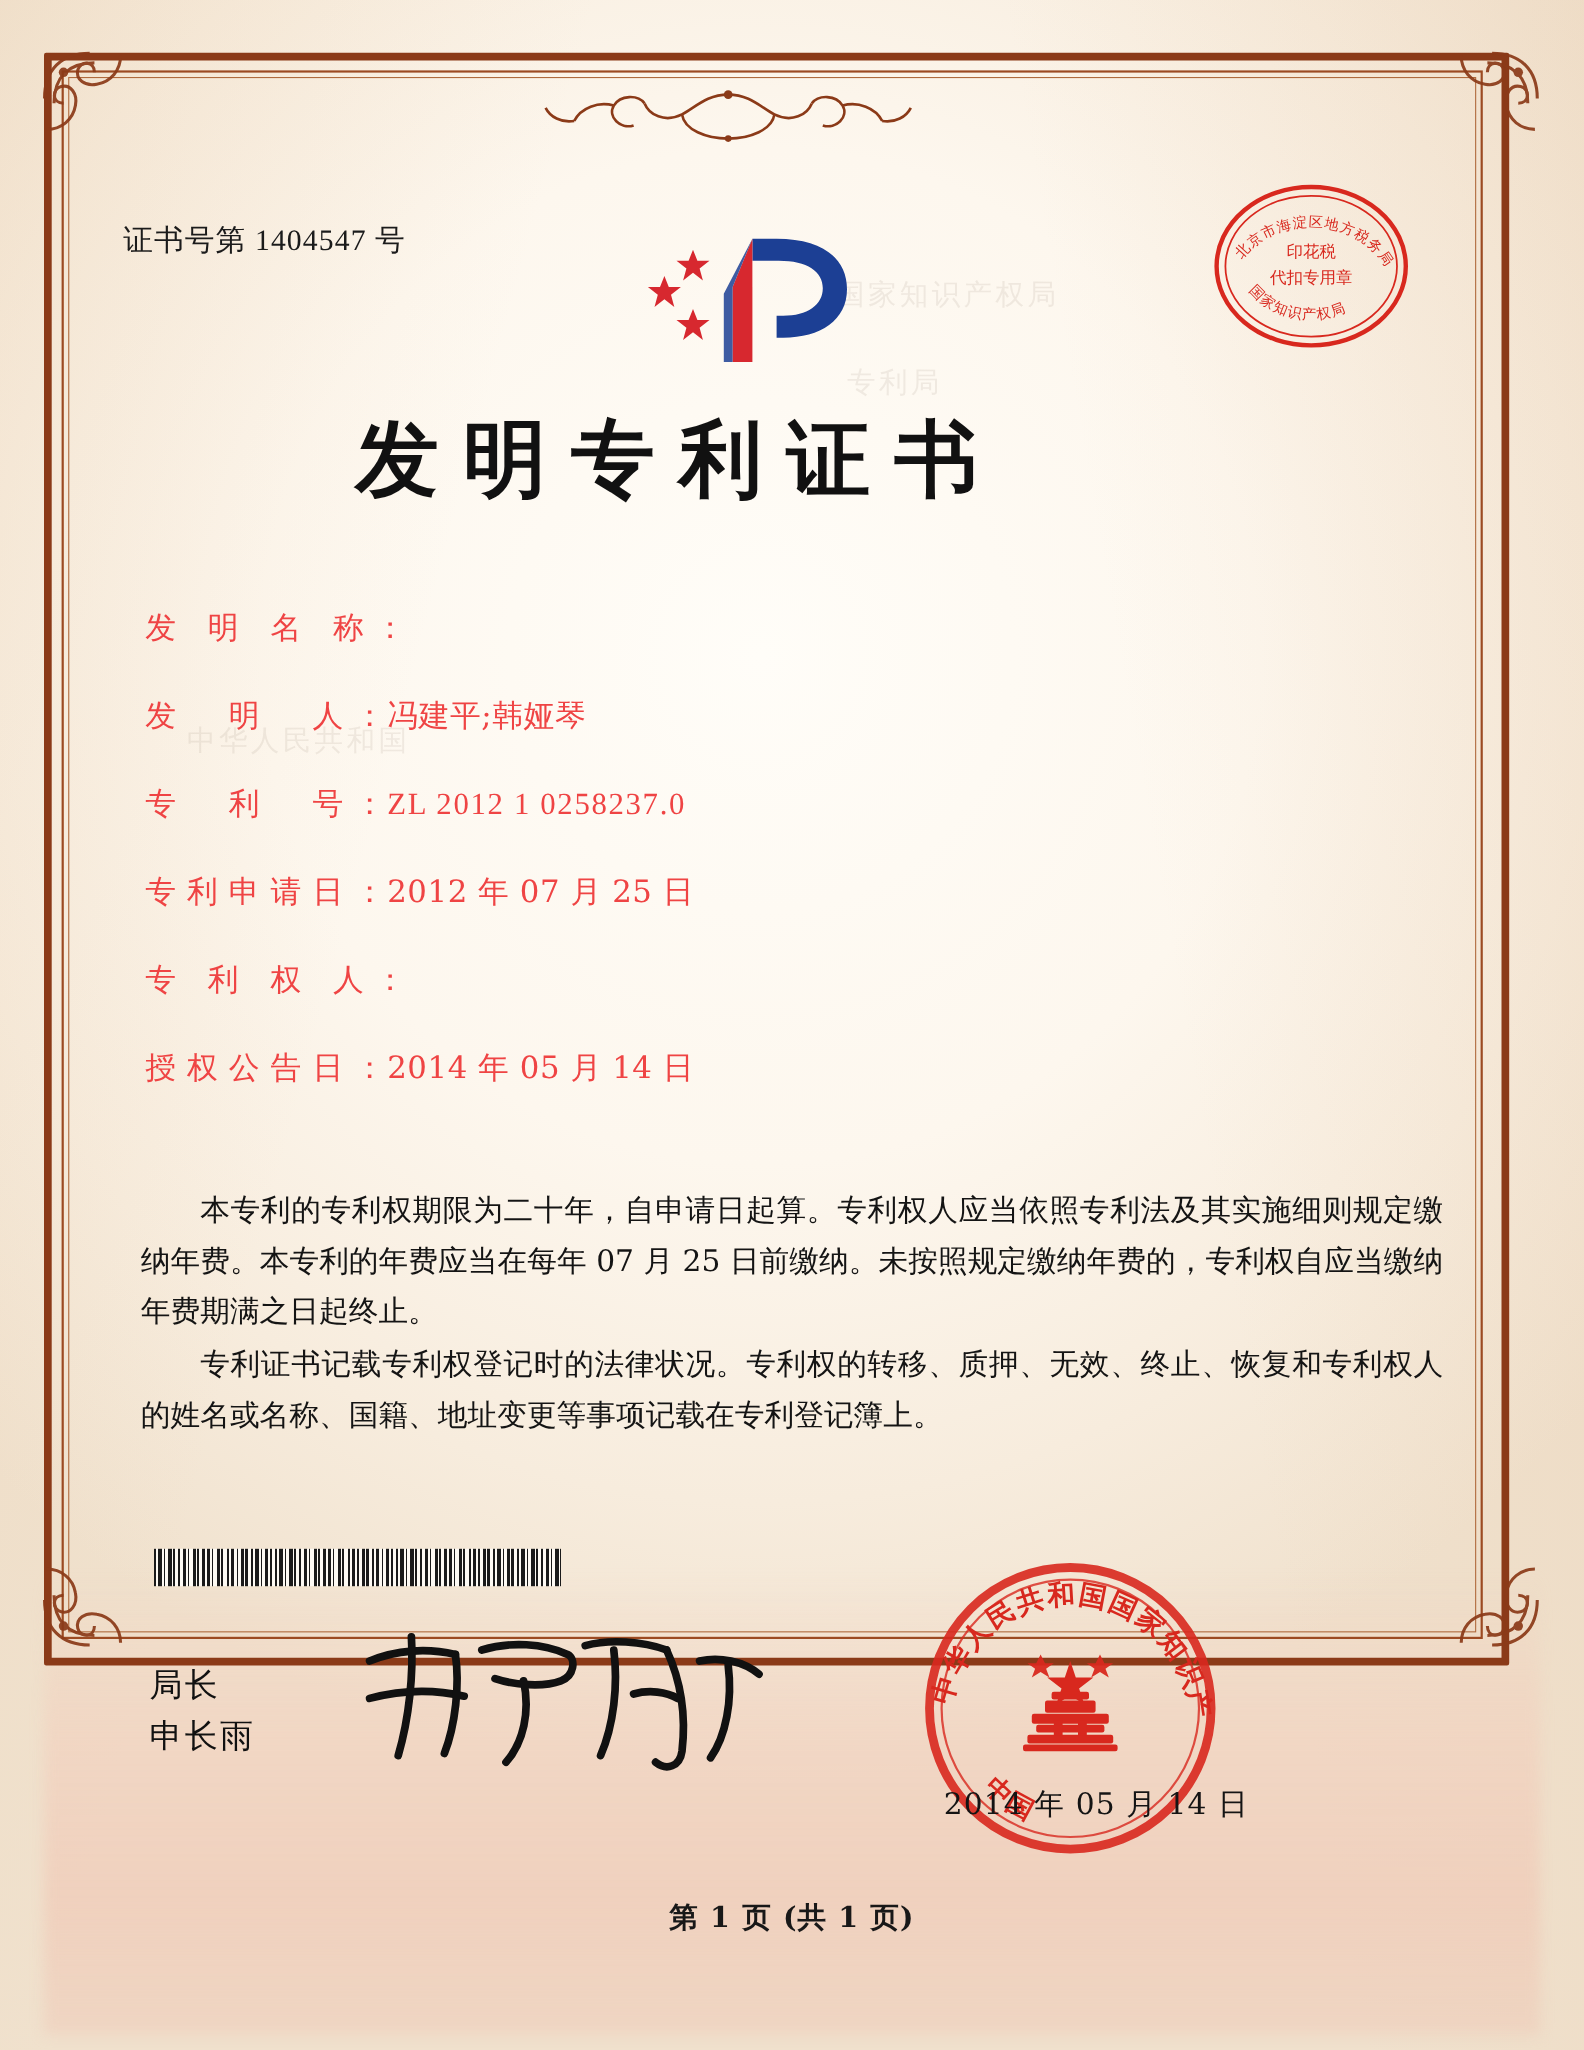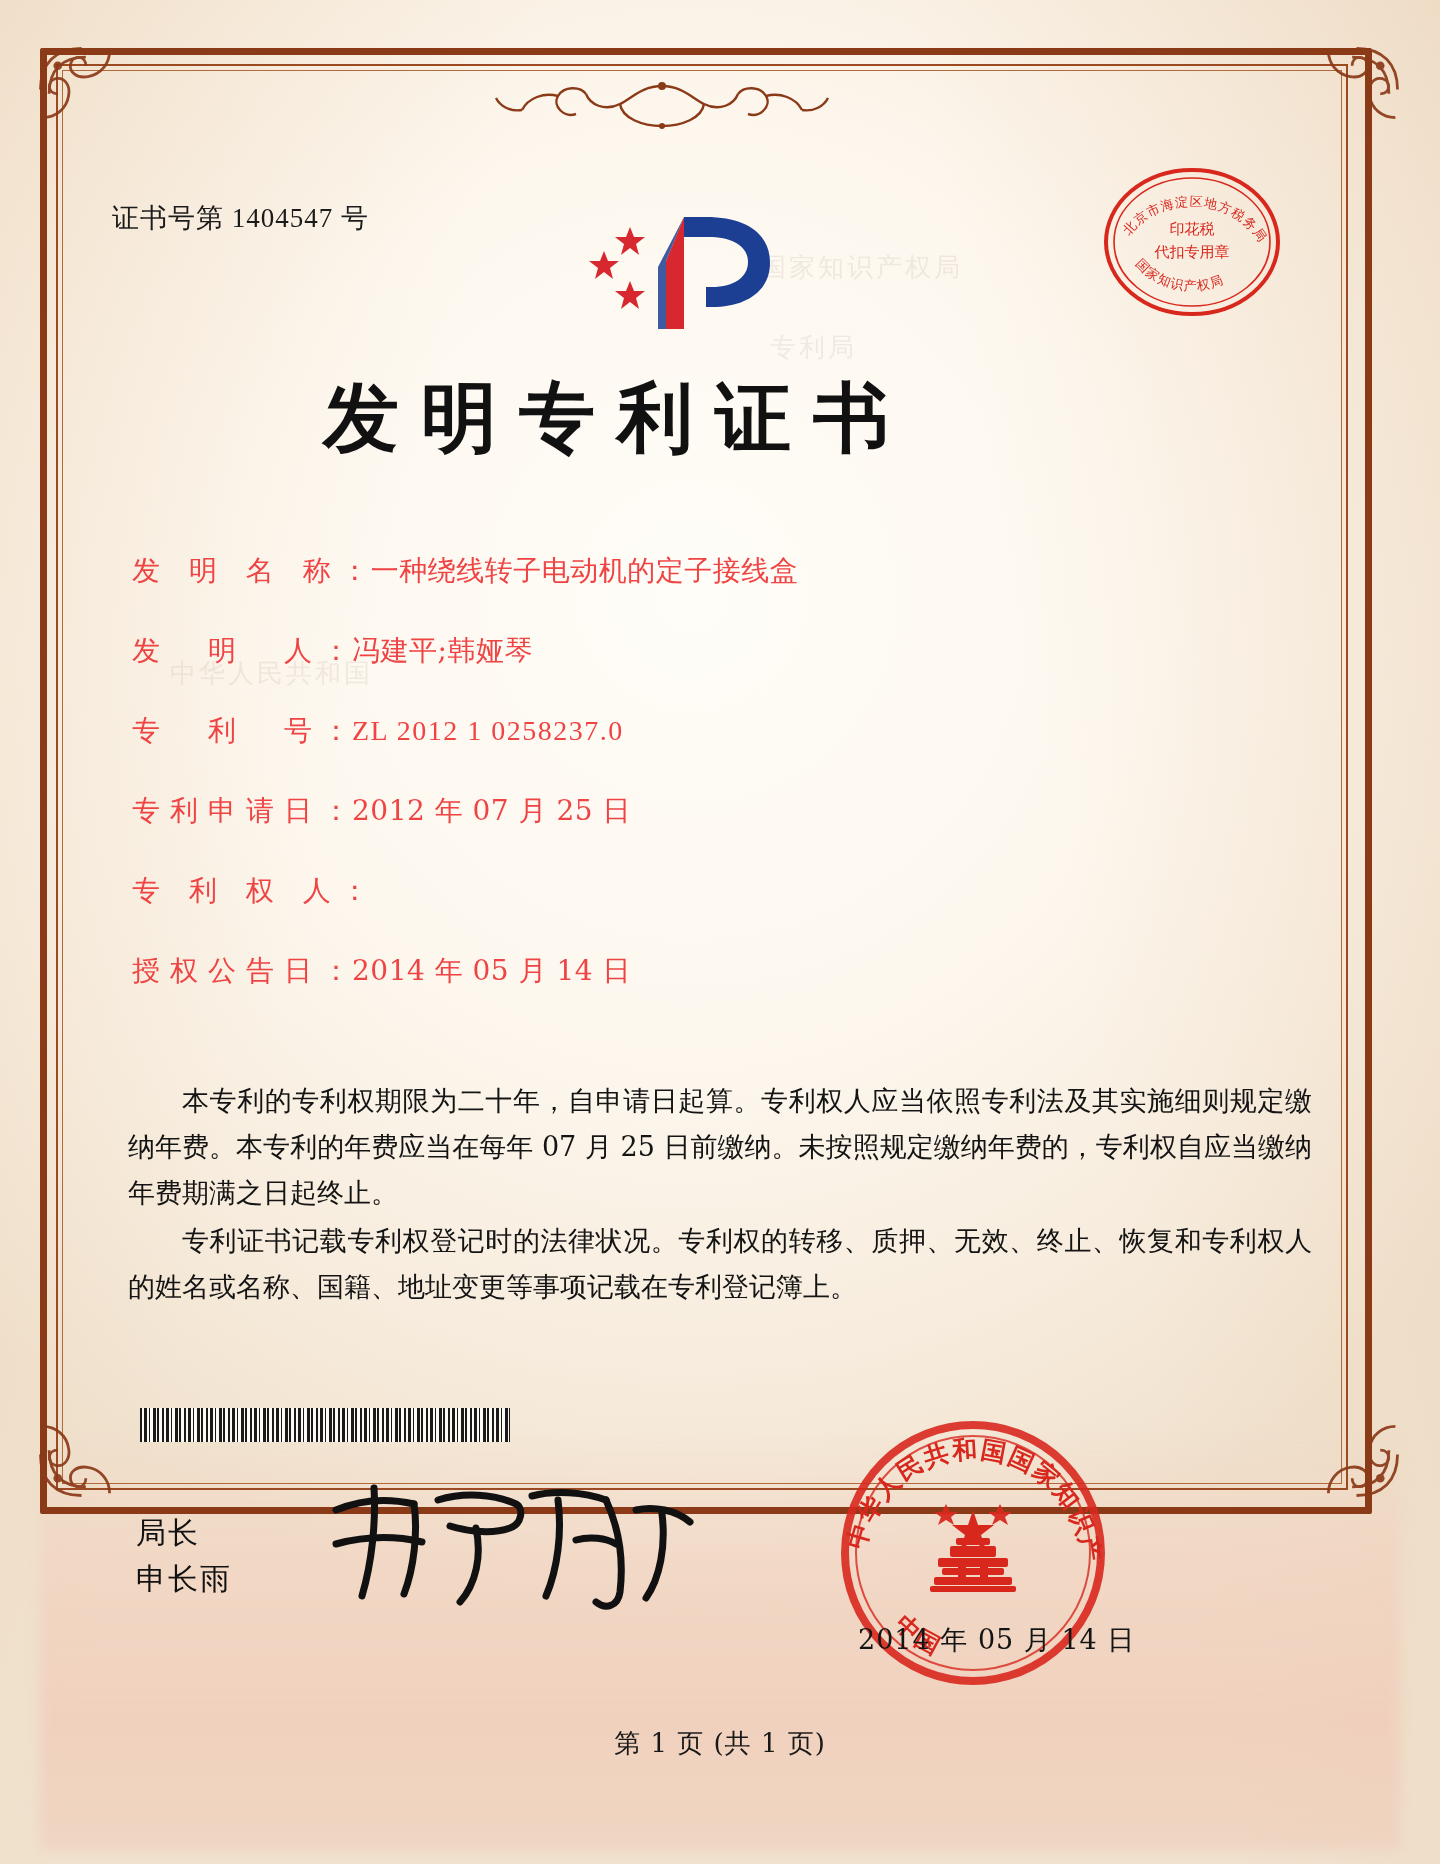--- a/index.html
+++ b/index.html
@@ -363,7 +363,6 @@
     <div class="field-row">
       <span class="field-label sp1">发 明 名 称</span>
       <span class="field-colon">：</span>
-      <span class="field-value">一种绕线转子电动机的定子接线盒</span>
     </div>
 
     <div class="field-row">

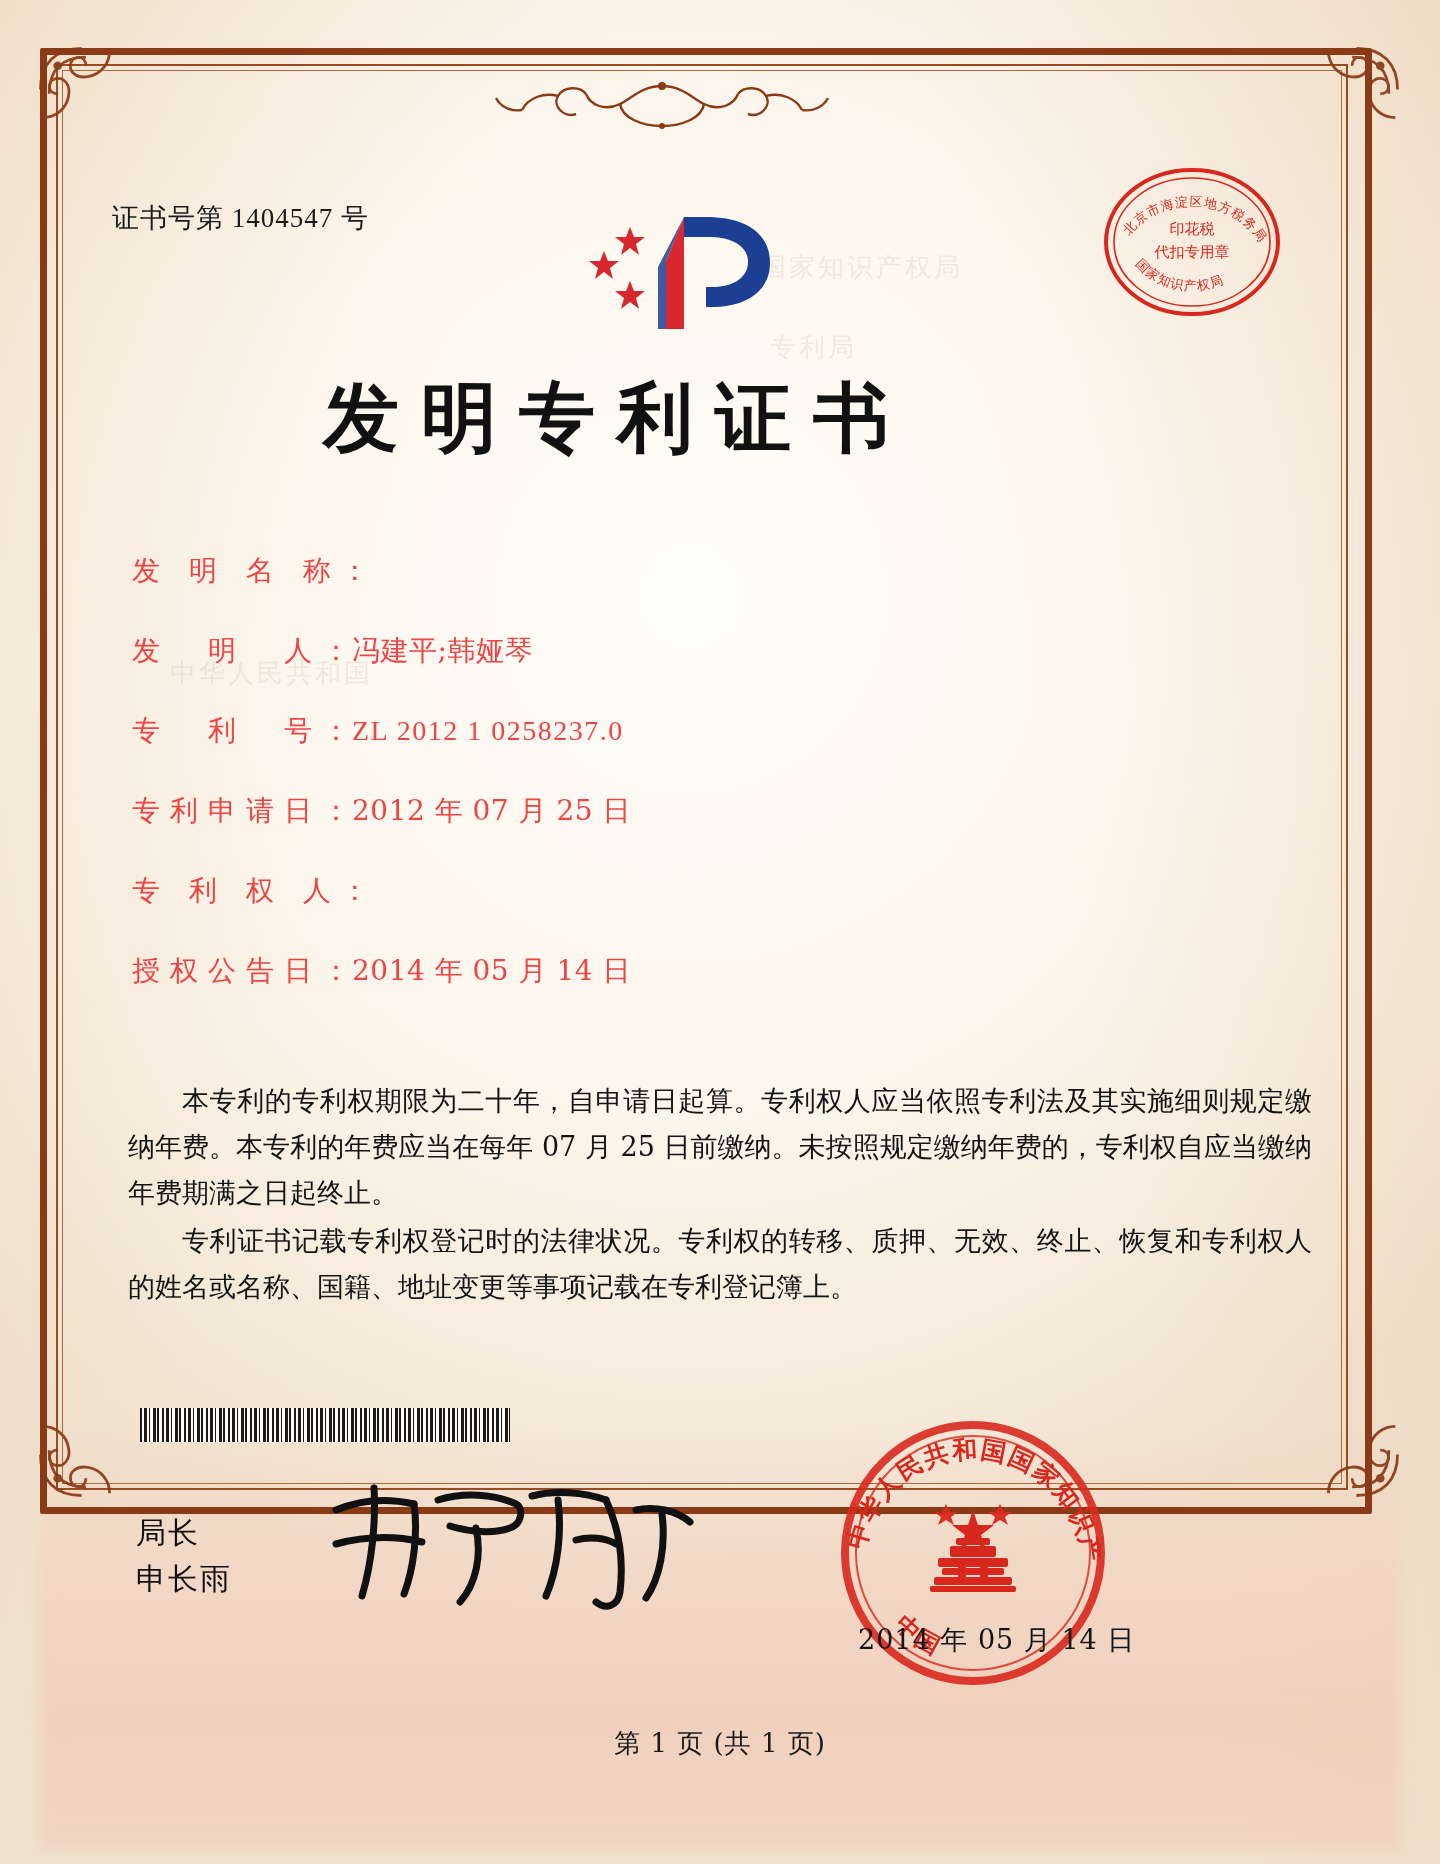--- a/index.html
+++ b/index.html
@@ -231,6 +231,7 @@
     color: #181818;
     font-family: "DejaVu Serif", "Liberation Serif", serif;
     letter-spacing: 1px;
+    font-weight: bold;
   }
 
   

